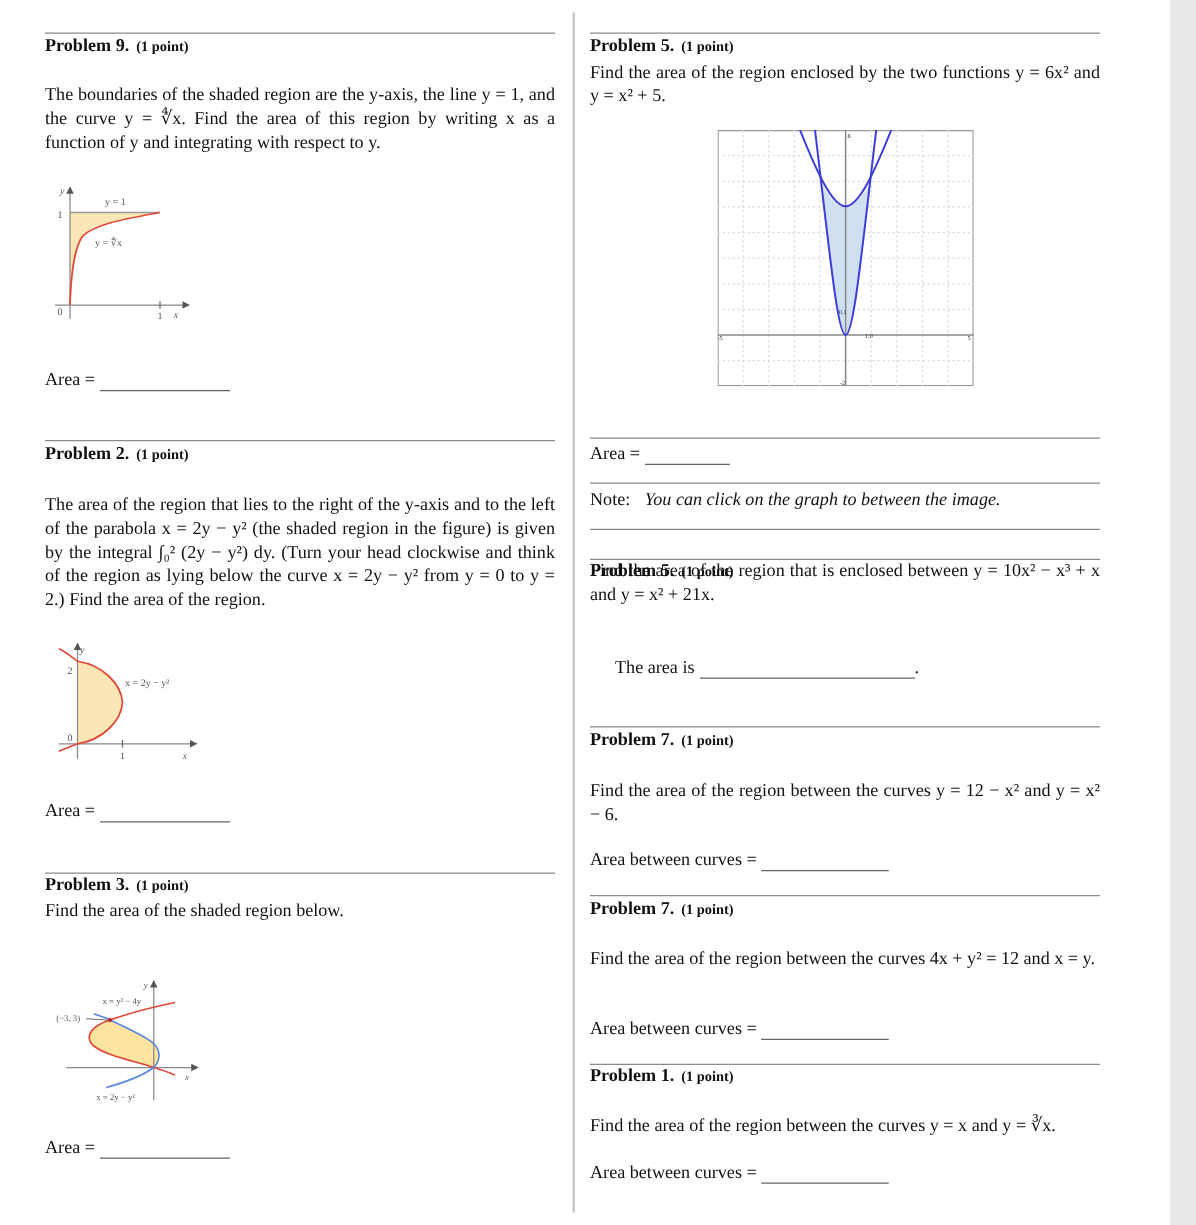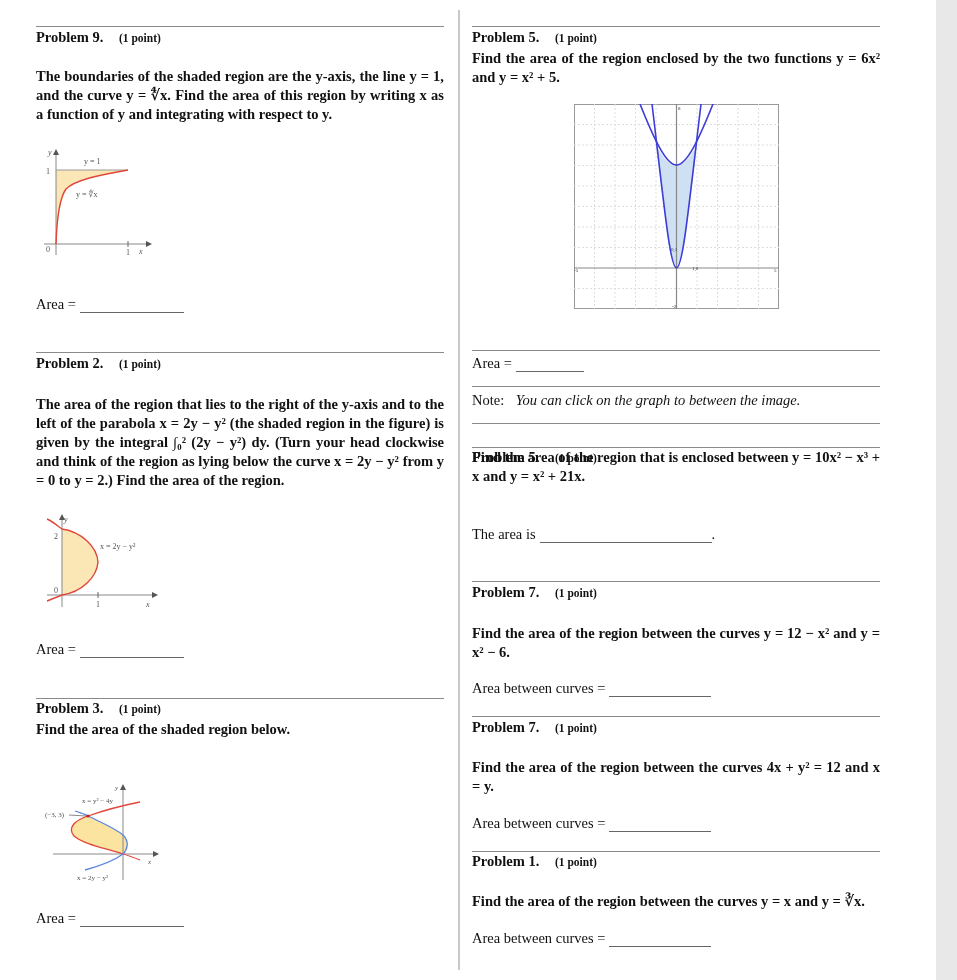--- a/index.html
+++ b/index.html
@@ -26,7 +26,7 @@
   .ptitle {
     position: absolute; font-weight: bold; font-size: 14.5px; white-space: nowrap;
   }
-  .ptitle .pts { font-size: 11.5px; font-weight: bold; margin-left: 12px; }
+  .ptitle .pts { font-size: 11.5px; font-weight: bold; margin-left: 2px; }
   .ptext {
     position: absolute; line-height: 19px; text-align: justify; font-weight: bold;
   }

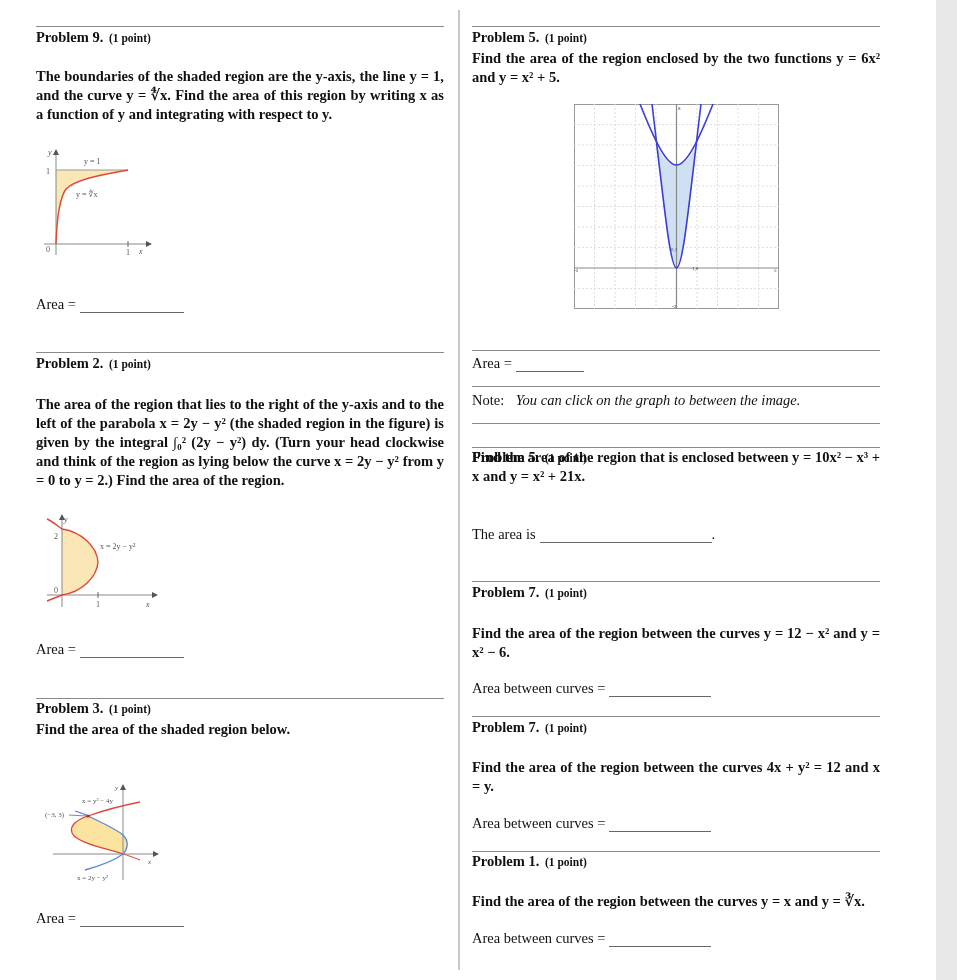--- a/index.html
+++ b/index.html
@@ -28,7 +28,7 @@
   }
   .ptitle .pts { font-size: 11.5px; font-weight: bold; margin-left: 2px; }
   .ptext {
-    position: absolute; line-height: 19px; text-align: justify; font-weight: bold;
+    position: absolute; line-height: 19px; text-align: justify;
   }
   .left .ptitle, .left .ptext { left: 36px; }
   .right .ptitle, .right .ptext { left: 472px; }

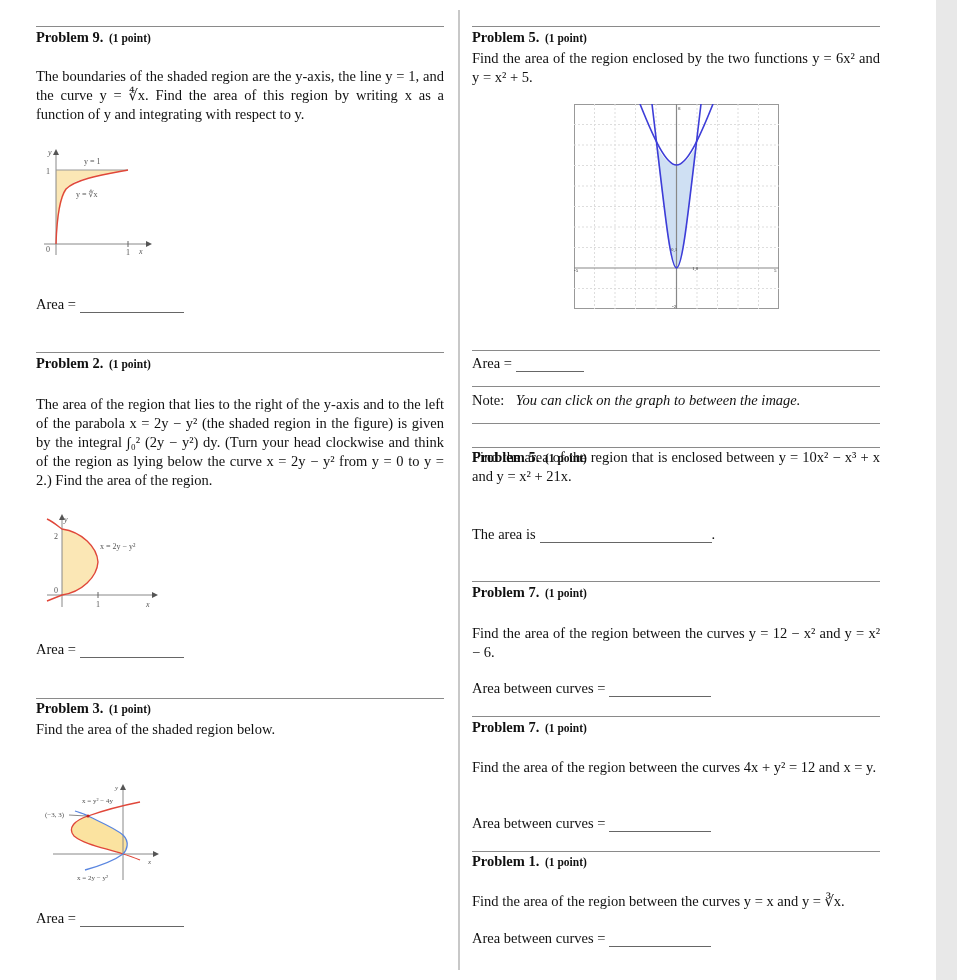--- a/index.html
+++ b/index.html
@@ -194,7 +194,7 @@
     <span class="pts">(1 point)</span>
   </div>
   <div class="ptext" style="top:448px">Find the area of the region that is enclosed between y = 10x² − x³ + x and y = x² + 21x.</div>
-  <div class="ans" style="left:472px;top:526px">
+  <div class="ans" style="left:492px;top:526px">
     <span>The area is</span>
     <span class="blank" style="width:172px"></span>
     <span>.</span>

